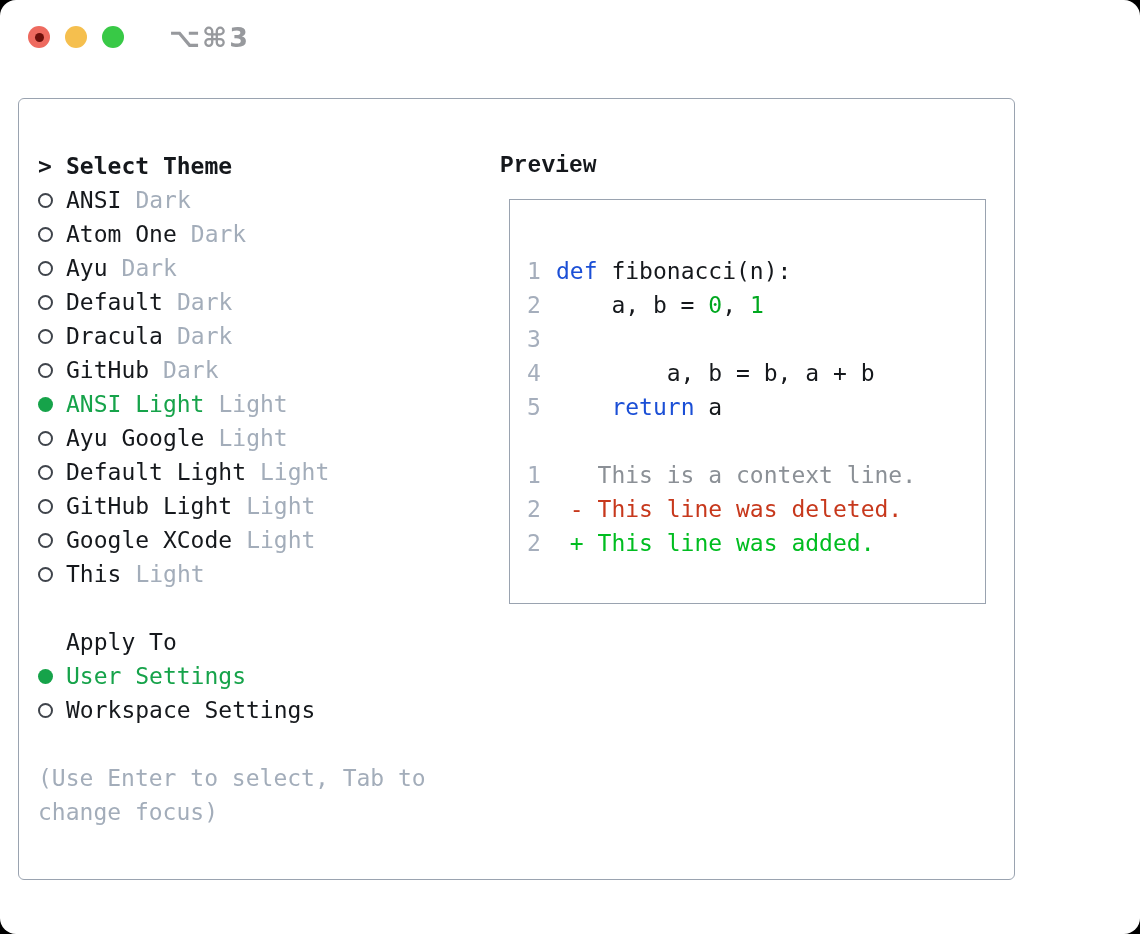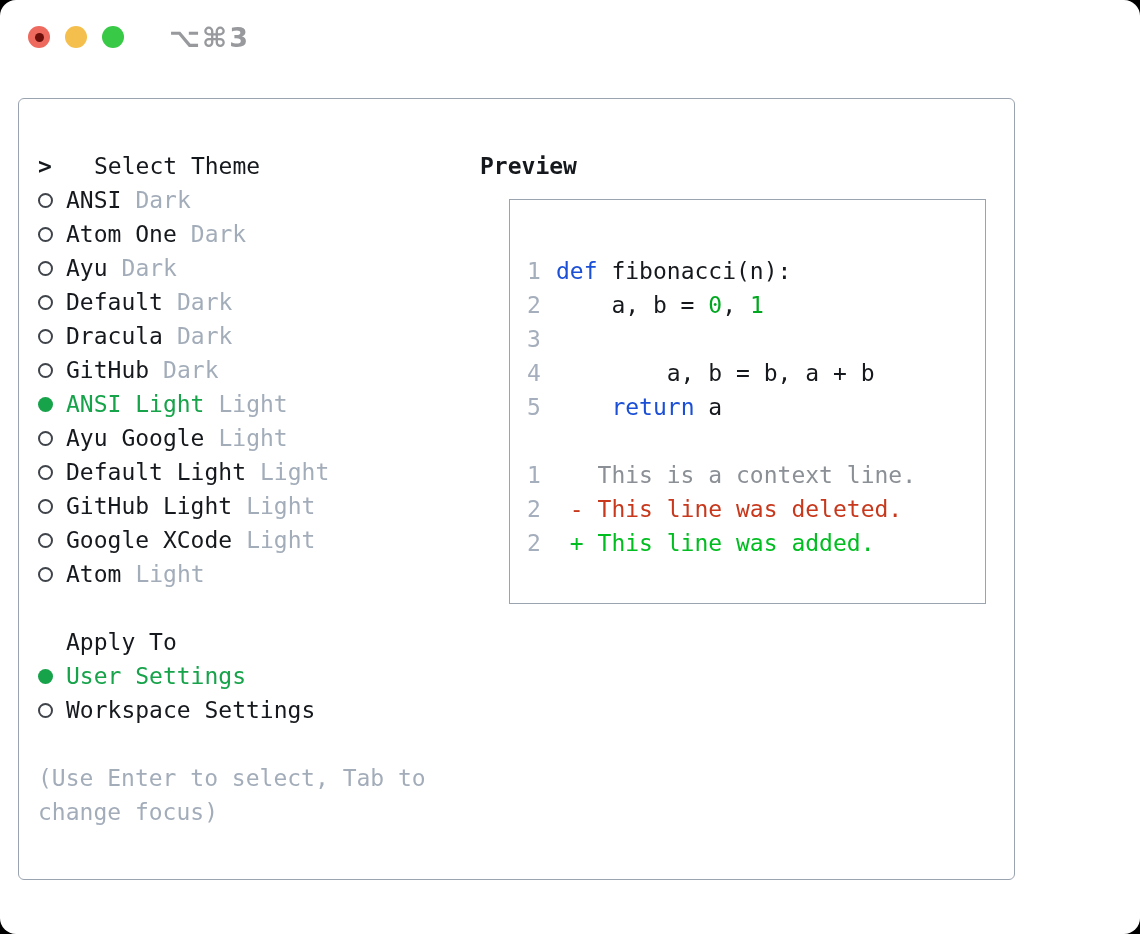--- a/index.html
+++ b/index.html
@@ -78,7 +78,7 @@
     font-weight: bold;
     color: var(--c-text, #15181c);
   }
-  .heading { font-weight: normal; margin-left: 28px; }
+  .heading { font-weight: bold; }
   .radio-slot { width: 28px; display: flex; align-items: center; }
   .radio {
     width: 15px; height: 15px;

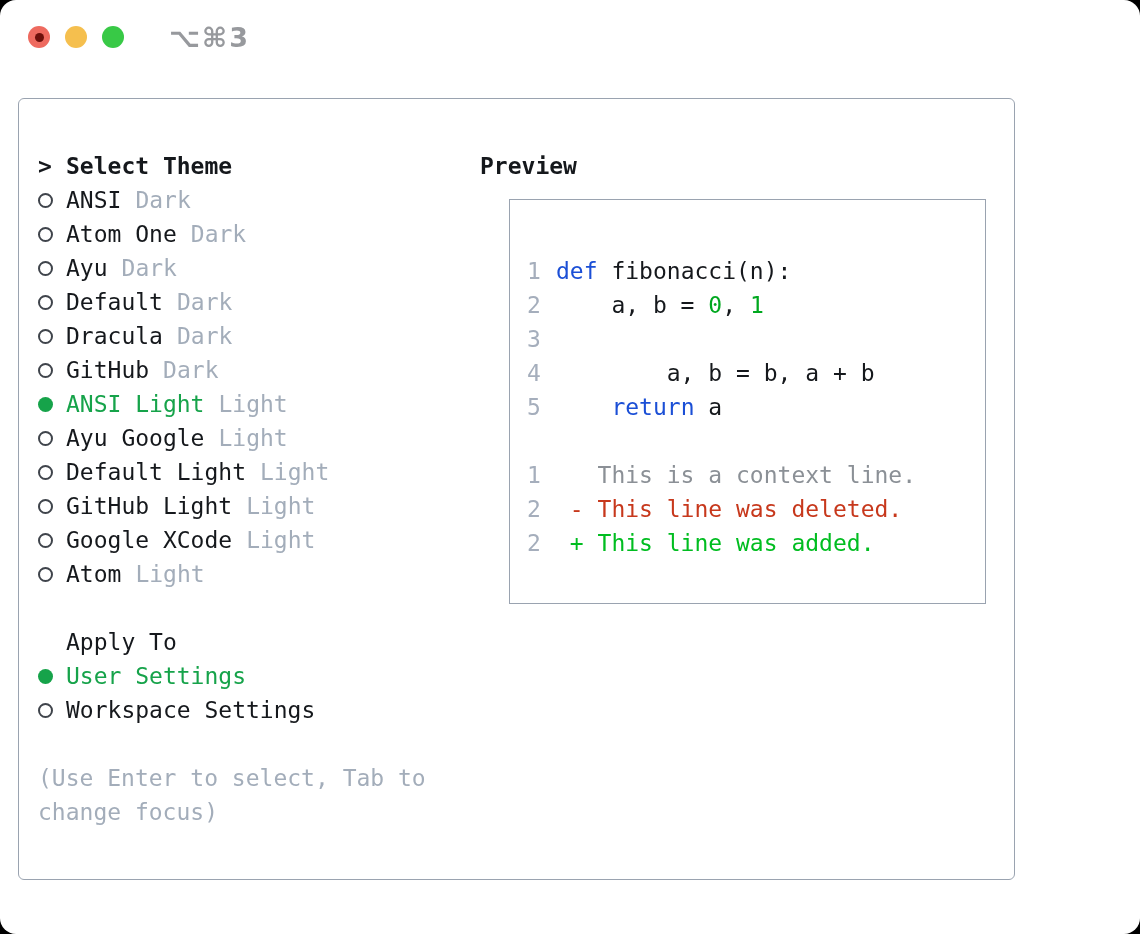--- a/index.html
+++ b/index.html
@@ -102,12 +102,13 @@
   
   .preview-heading {
     position: absolute;
-    left: 461px; top: 50px;
+    left: 481px; top: 50px;
     height: 34px;
     display: flex; align-items: center;
     font-size: 23px;
     font-weight: bold;
     color: var(--c-text, #15181c);
+    font-family: Liberation Mono, monospace;
   }
   .preview-box {
     position: absolute;

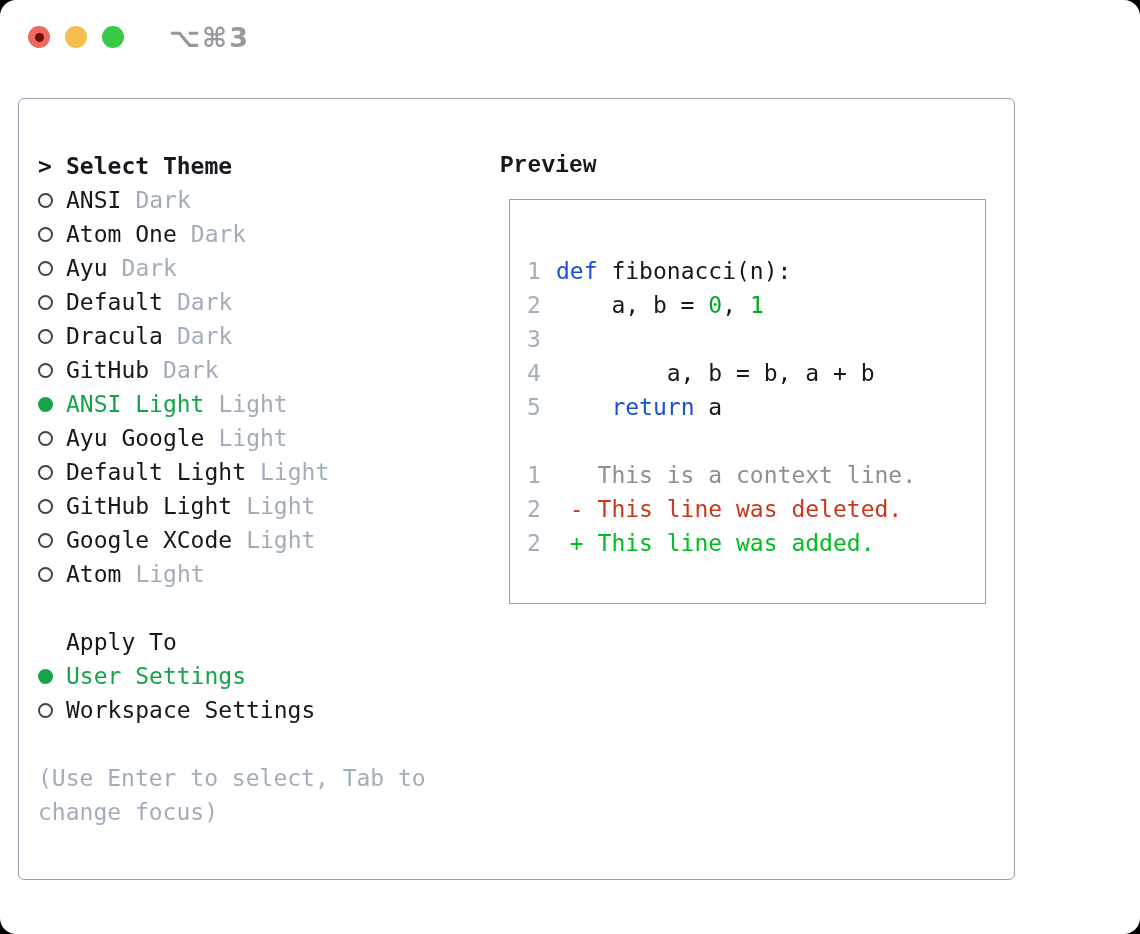--- a/index.html
+++ b/index.html
@@ -171,7 +171,7 @@
           <div class="row theme-row"><span class="radio-slot"><span class="radio"></span></span><span class="name">Default Light</span><span class="variant">Light</span></div>
           <div class="row theme-row"><span class="radio-slot"><span class="radio"></span></span><span class="name">GitHub Light</span><span class="variant">Light</span></div>
           <div class="row theme-row"><span class="radio-slot"><span class="radio"></span></span><span class="name">Google XCode</span><span class="variant">Light</span></div>
-          <div class="row theme-row"><span class="radio-slot"><span class="radio"></span></span><span class="name">Atom</span><span class="variant">Light</span></div>
+          <div class="row theme-row"><span class="radio-slot"><span class="radio"></span></span><span class="name">This</span><span class="variant">Light</span></div>
         </div>
 
       <div class="row spacer"></div>

